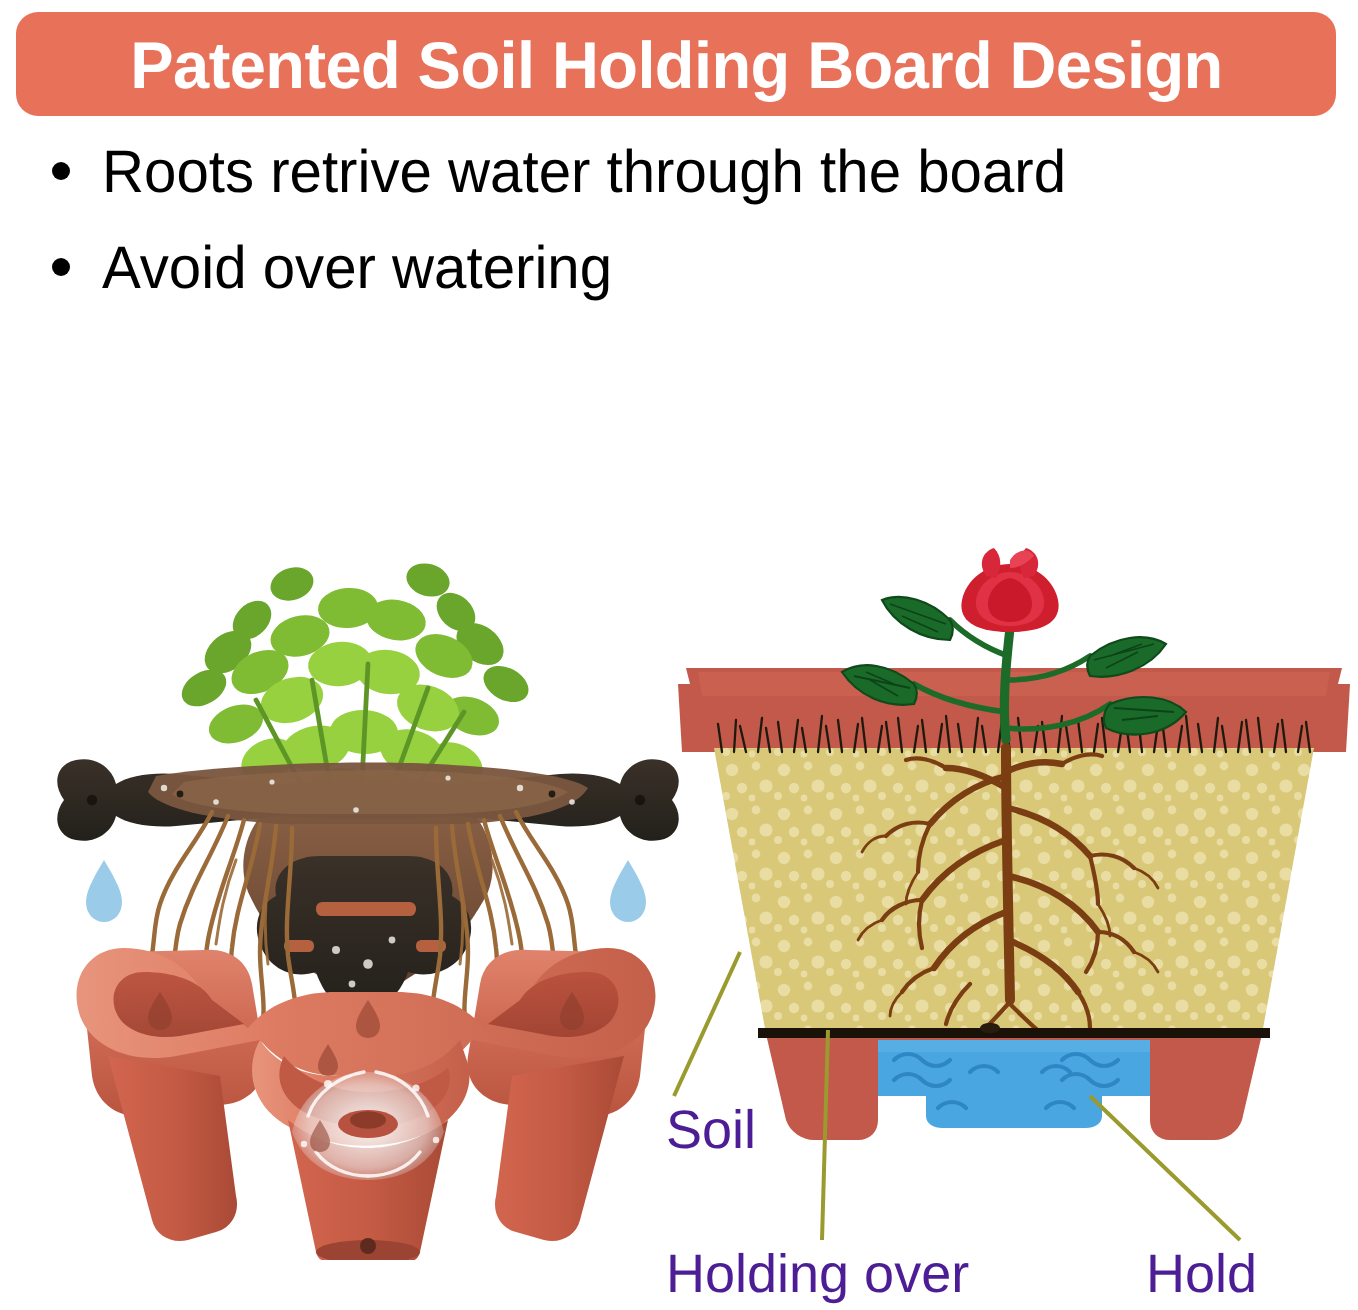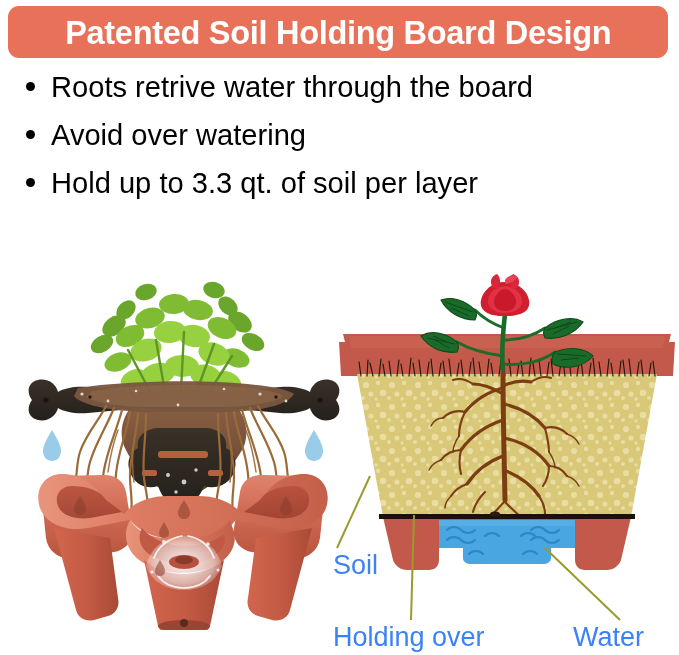--- a/index.html
+++ b/index.html
@@ -136,10 +136,6 @@
     <div class="bullet-row">
       <span class="bullet-dot"></span>
       <span class="bullet-text">Avoid over watering</span>
-    </div>
-    <div class="bullet-row">
-      <span class="bullet-dot"></span>
-      <span class="bullet-text">Hold up to 3.3 qt. of soil per layer</span>
     </div>
   </div>
 

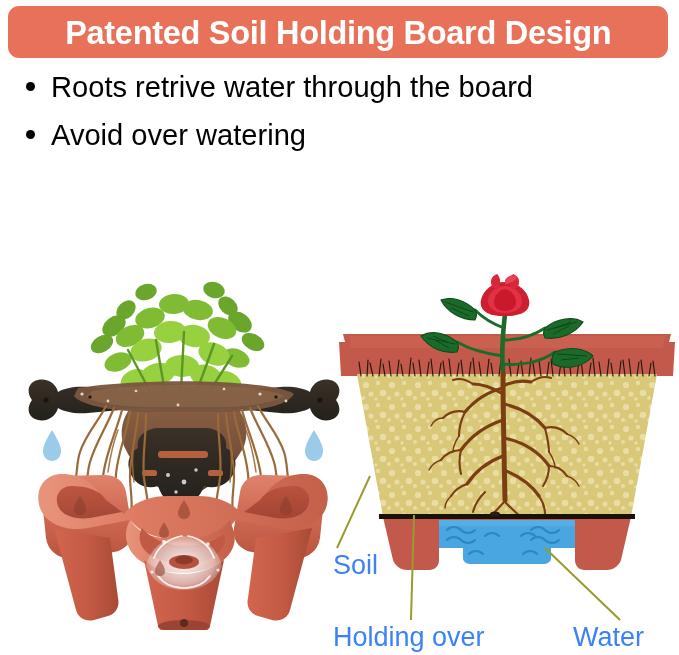--- a/index.html
+++ b/index.html
@@ -102,7 +102,7 @@
   .callout-label {
     position: absolute;
     font-size: 27px;
-    color: #3b82f6;
+    color: #4c1d95;
     white-space: nowrap;
     line-height: 1;
   }

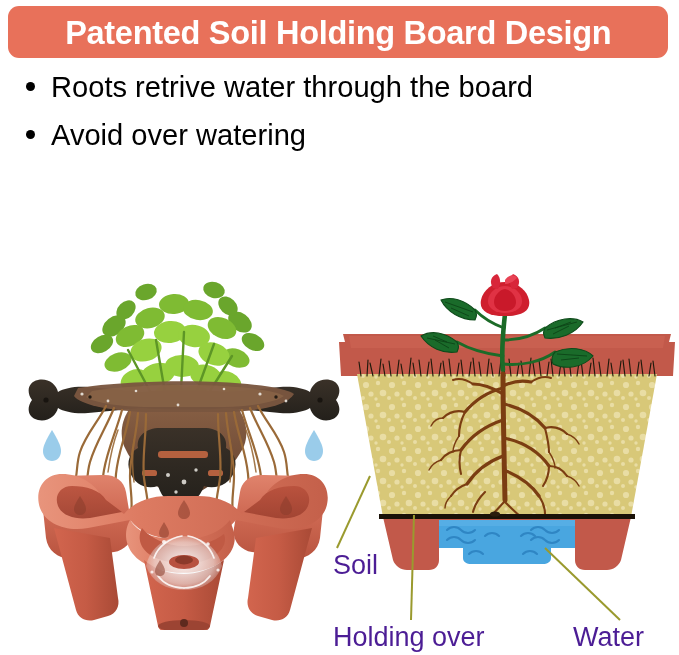--- a/index.html
+++ b/index.html
@@ -546,7 +546,7 @@
 
   <div class="callout-label" id="label-soil">Soil</div>
   <div class="callout-label" id="label-board">Holding over</div>
-  <div class="callout-label" id="label-water">Water</div>
+  <div class="callout-label" id="label-water">Hold</div>
 
 </div>
 

